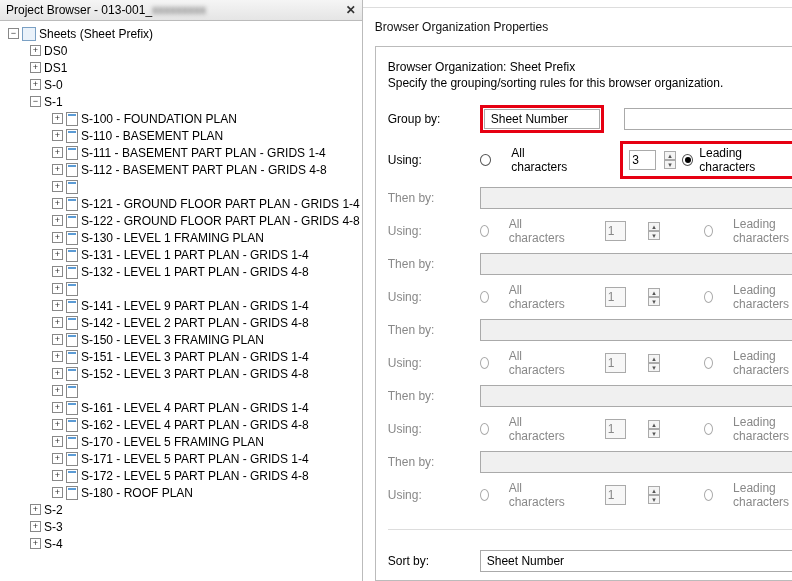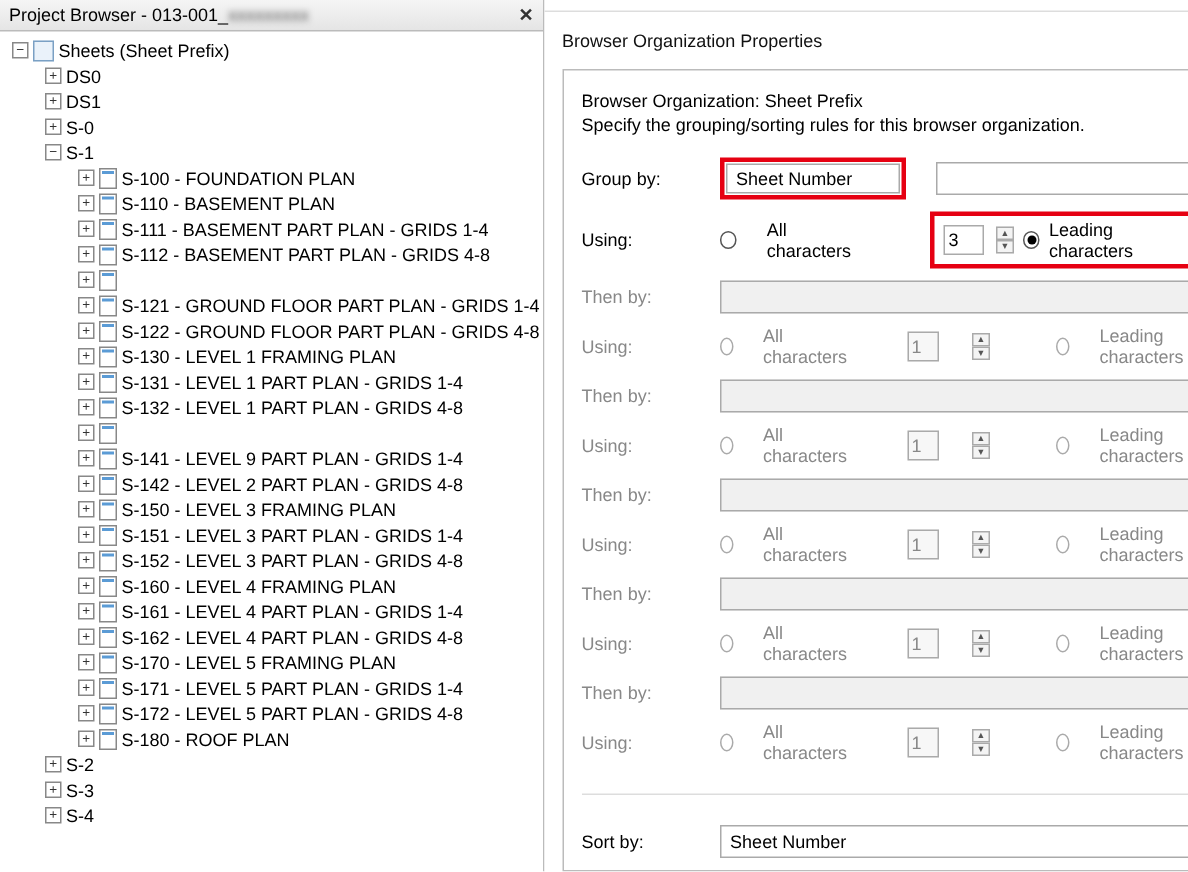--- a/index.html
+++ b/index.html
@@ -346,7 +346,6 @@
           <div class="row">
             <span class="expander">+</span>
             <span class="icon-sheet"></span>
-            <span>S-160 - LEVEL 4 FRAMING PLAN</span>
           </div>
         </div>
         <div class="node lvl2">

